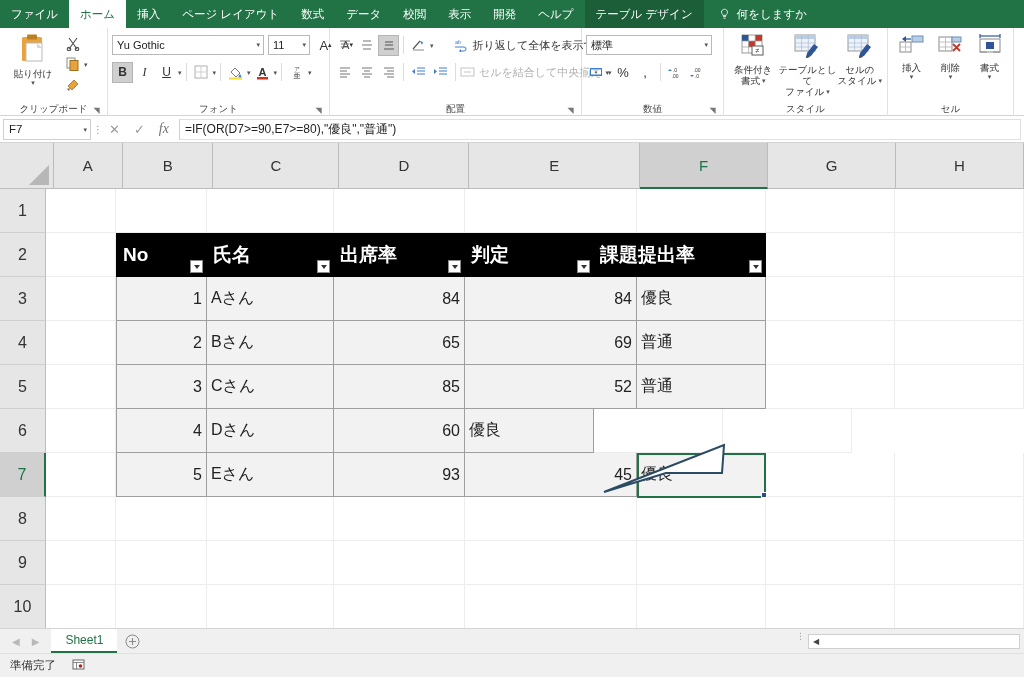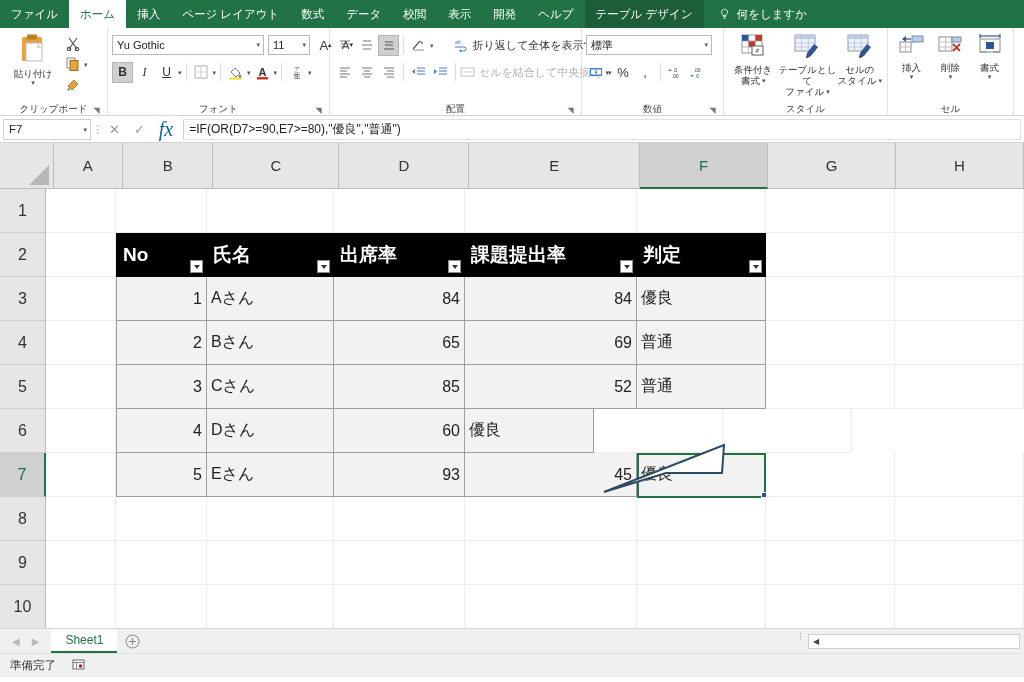--- a/index.html
+++ b/index.html
@@ -134,7 +134,7 @@
   .fbdots { width: 14px; text-align: center; color: #999; font-size: 10px; letter-spacing: 0; }
   .fbicons { display: flex; align-items: center; gap: 14px; padding: 0 10px 0 4px; }
   .fbicons span { color: #9a9a9a; font-size: 13px; }
-  .fbicons .fx { font-style: italic; font-family: "Liberation Serif", serif; font-size: 20px; color: #0369a1; }
+  .fbicons .fx { font-style: italic; font-family: "Liberation Serif", serif; font-size: 14px; color: #737373; }
   .finput {
     flex: 1; height: 21px; border: 1px solid #e0e0e0; border-left: 1px solid #d0d0d0;
     background: #fff; font-size: 12px; color: #222; line-height: 19px; padding: 0 5px;

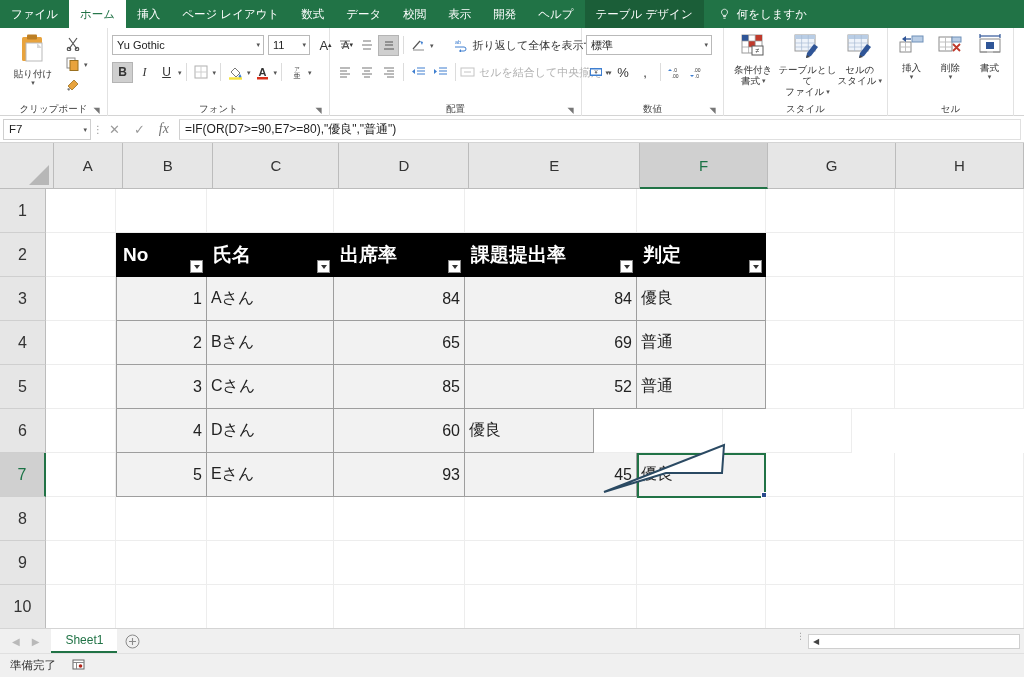--- a/index.html
+++ b/index.html
@@ -761,12 +761,12 @@
             <span>出席率</span>
             <span class="filt"></span>
           </div>
+          <div class="gc thead" style="width:129px;">
+            <span>判定</span>
+            <span class="filt"></span>
+          </div>
           <div class="gc thead" style="width:172px;">
             <span>課題提出率</span>
-            <span class="filt"></span>
-          </div>
-          <div class="gc thead" style="width:129px;">
-            <span>判定</span>
             <span class="filt"></span>
           </div>
           <div class="gc" style="width:129px;"></div>

